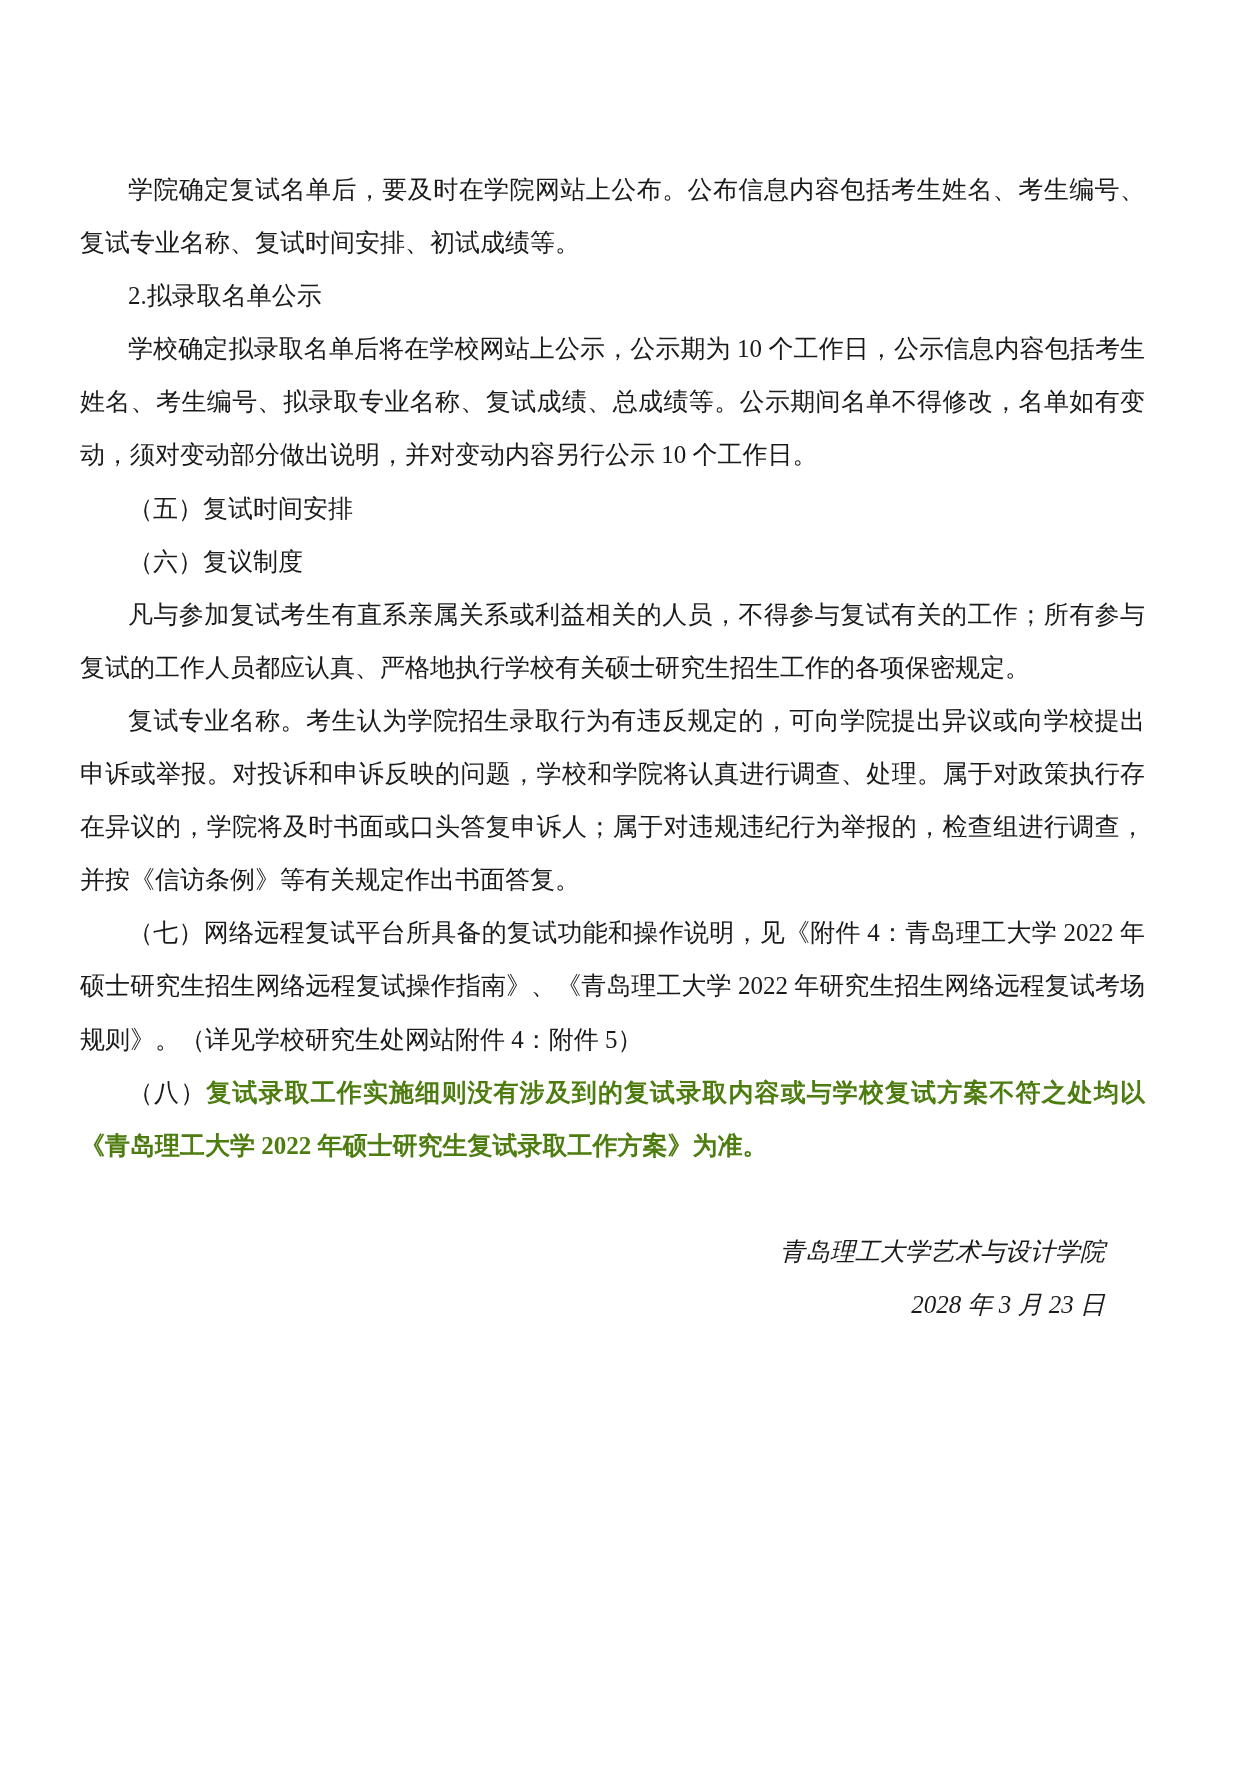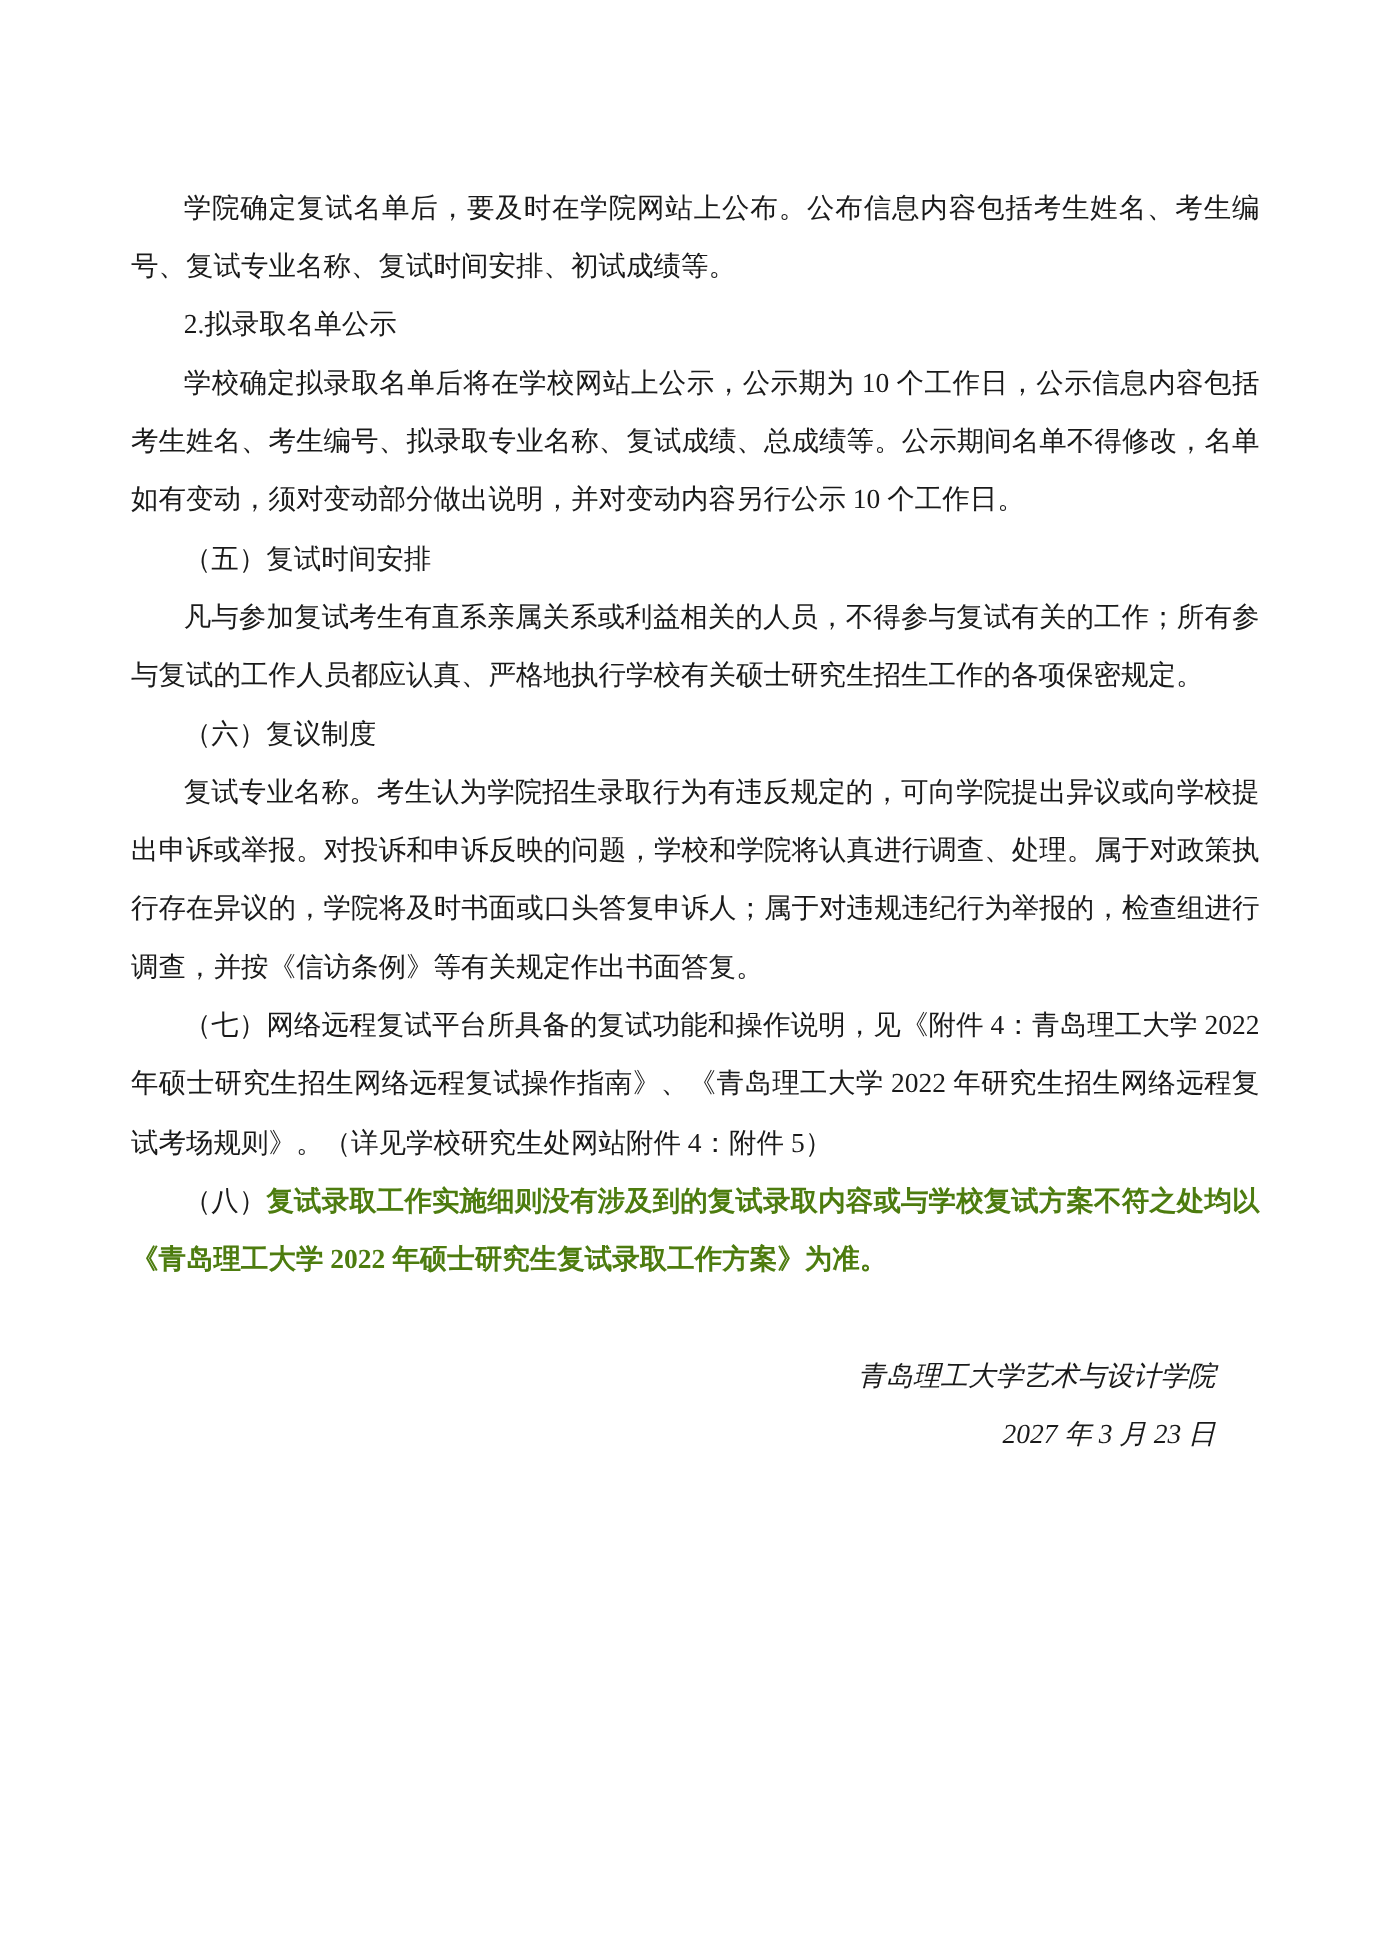--- a/index.html
+++ b/index.html
@@ -14,7 +14,7 @@
     margin: 0 auto;
     background: #ffffff;
     box-sizing: border-box;
-    padding: 163px 111px 0 119px;
+    padding: 163px 111px 0 80px;
     font-family: "Liberation Serif", "DejaVu Serif", serif;
     font-size: 25px;
     line-height: 53.1px;

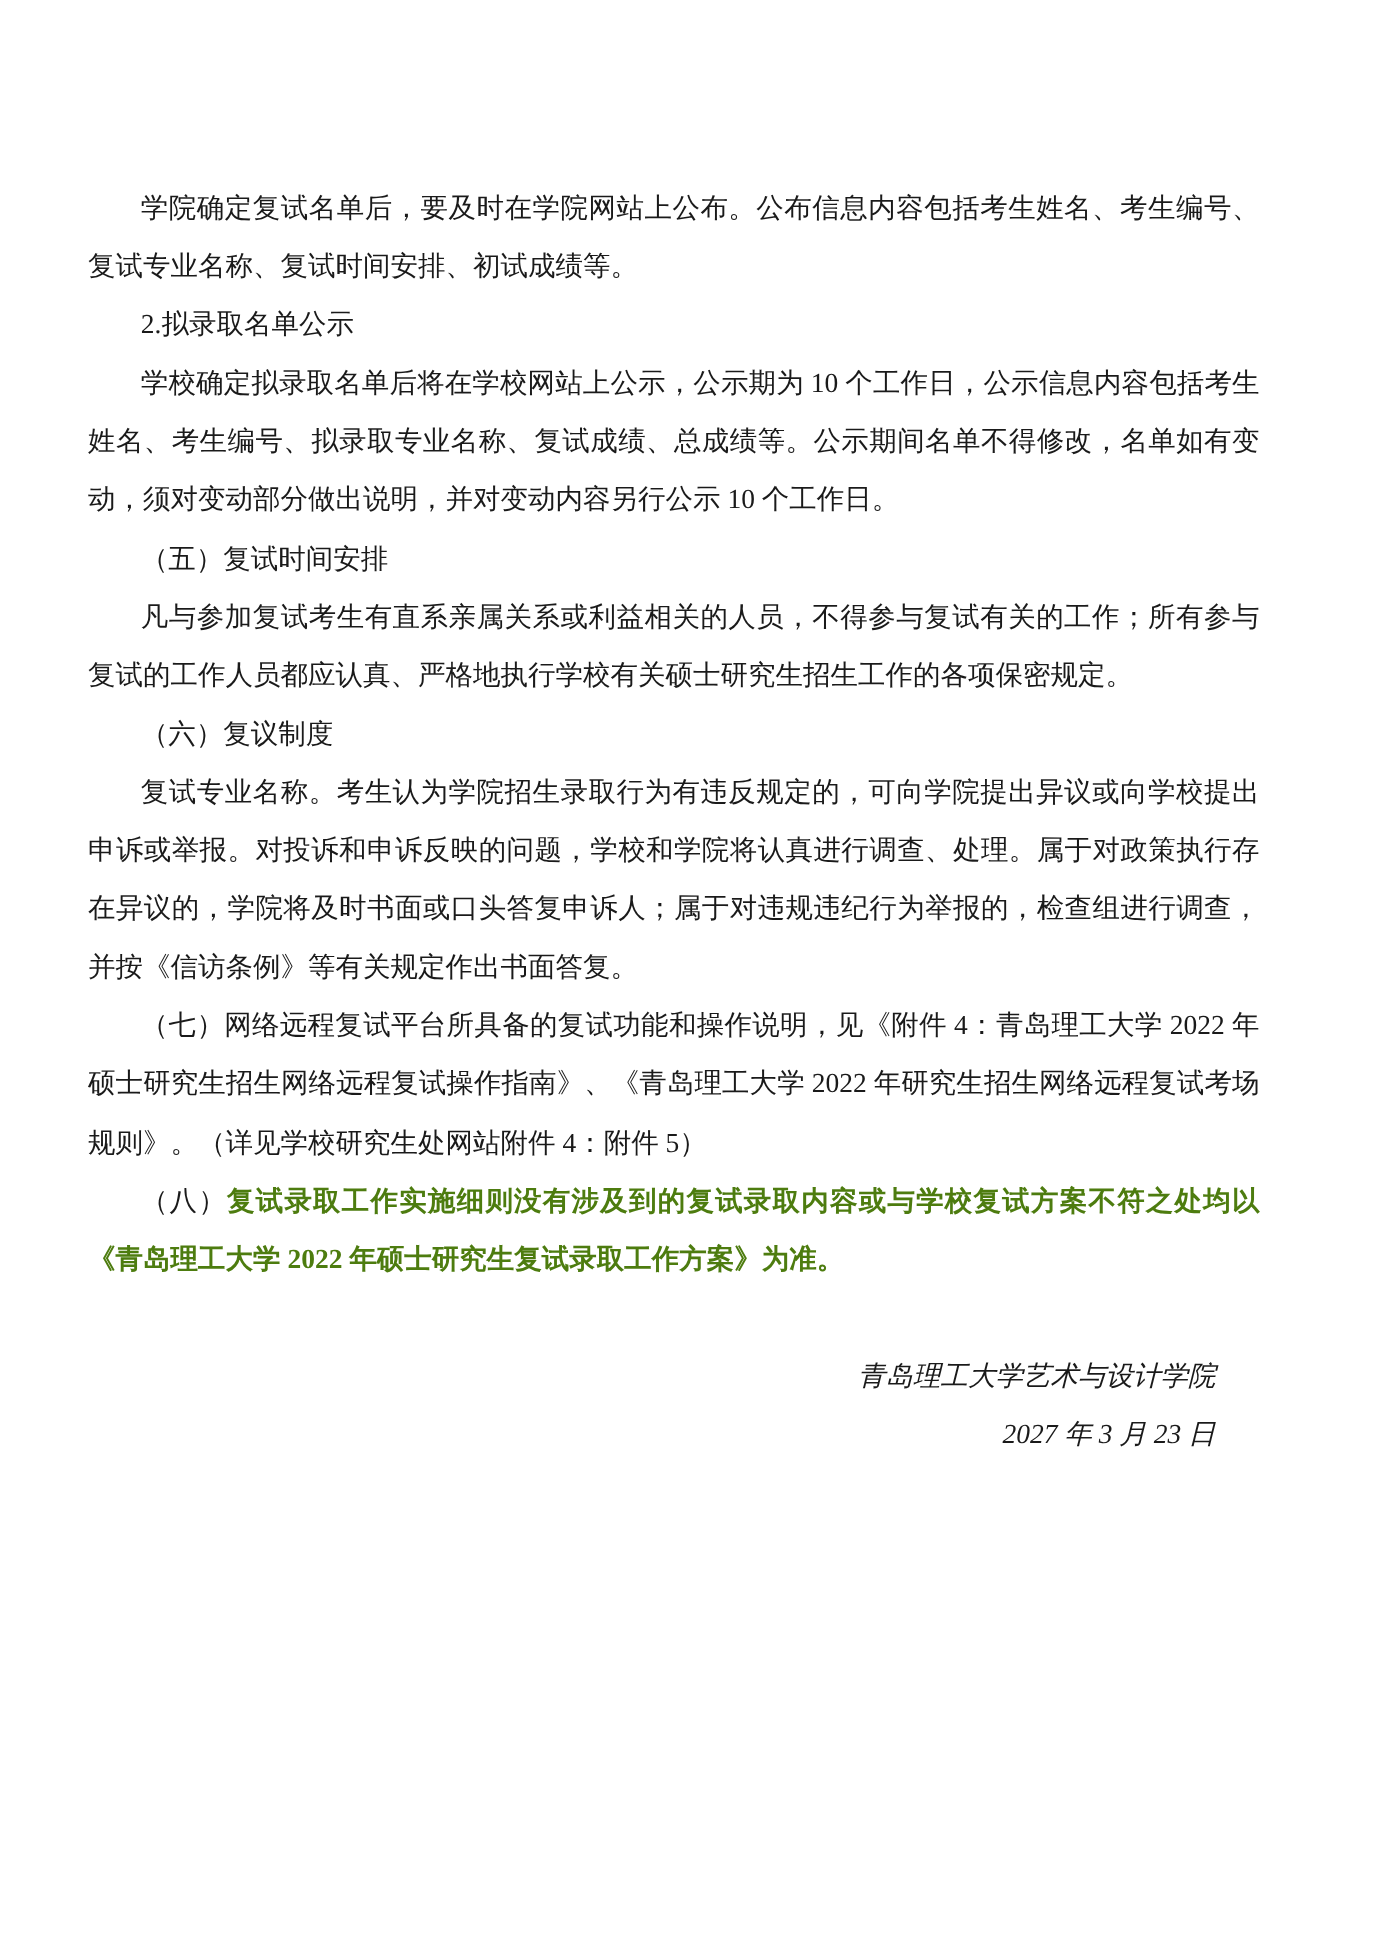--- a/index.html
+++ b/index.html
@@ -56,9 +56,9 @@
 
   <p class="para">（五）复试时间安排</p>
 
+  <p class="para">（六）复议制度</p>
+
   <p class="para">凡与参加复试考生有直系亲属关系或利益相关的人员，不得参与复试有关的工作；所有参与复试的工作人员都应认真、严格地执行学校有关硕士研究生招生工作的各项保密规定。</p>
-
-  <p class="para">（六）复议制度</p>
 
   <p class="para">复试专业名称。考生认为学院招生录取行为有违反规定的，可向学院提出异议或向学校提出申诉或举报。对投诉和申诉反映的问题，学校和学院将认真进行调查、处理。属于对政策执行存在异议的，学院将及时书面或口头答复申诉人；属于对违规违纪行为举报的，检查组进行调查，并按《信访条例》等有关规定作出书面答复。</p>
 

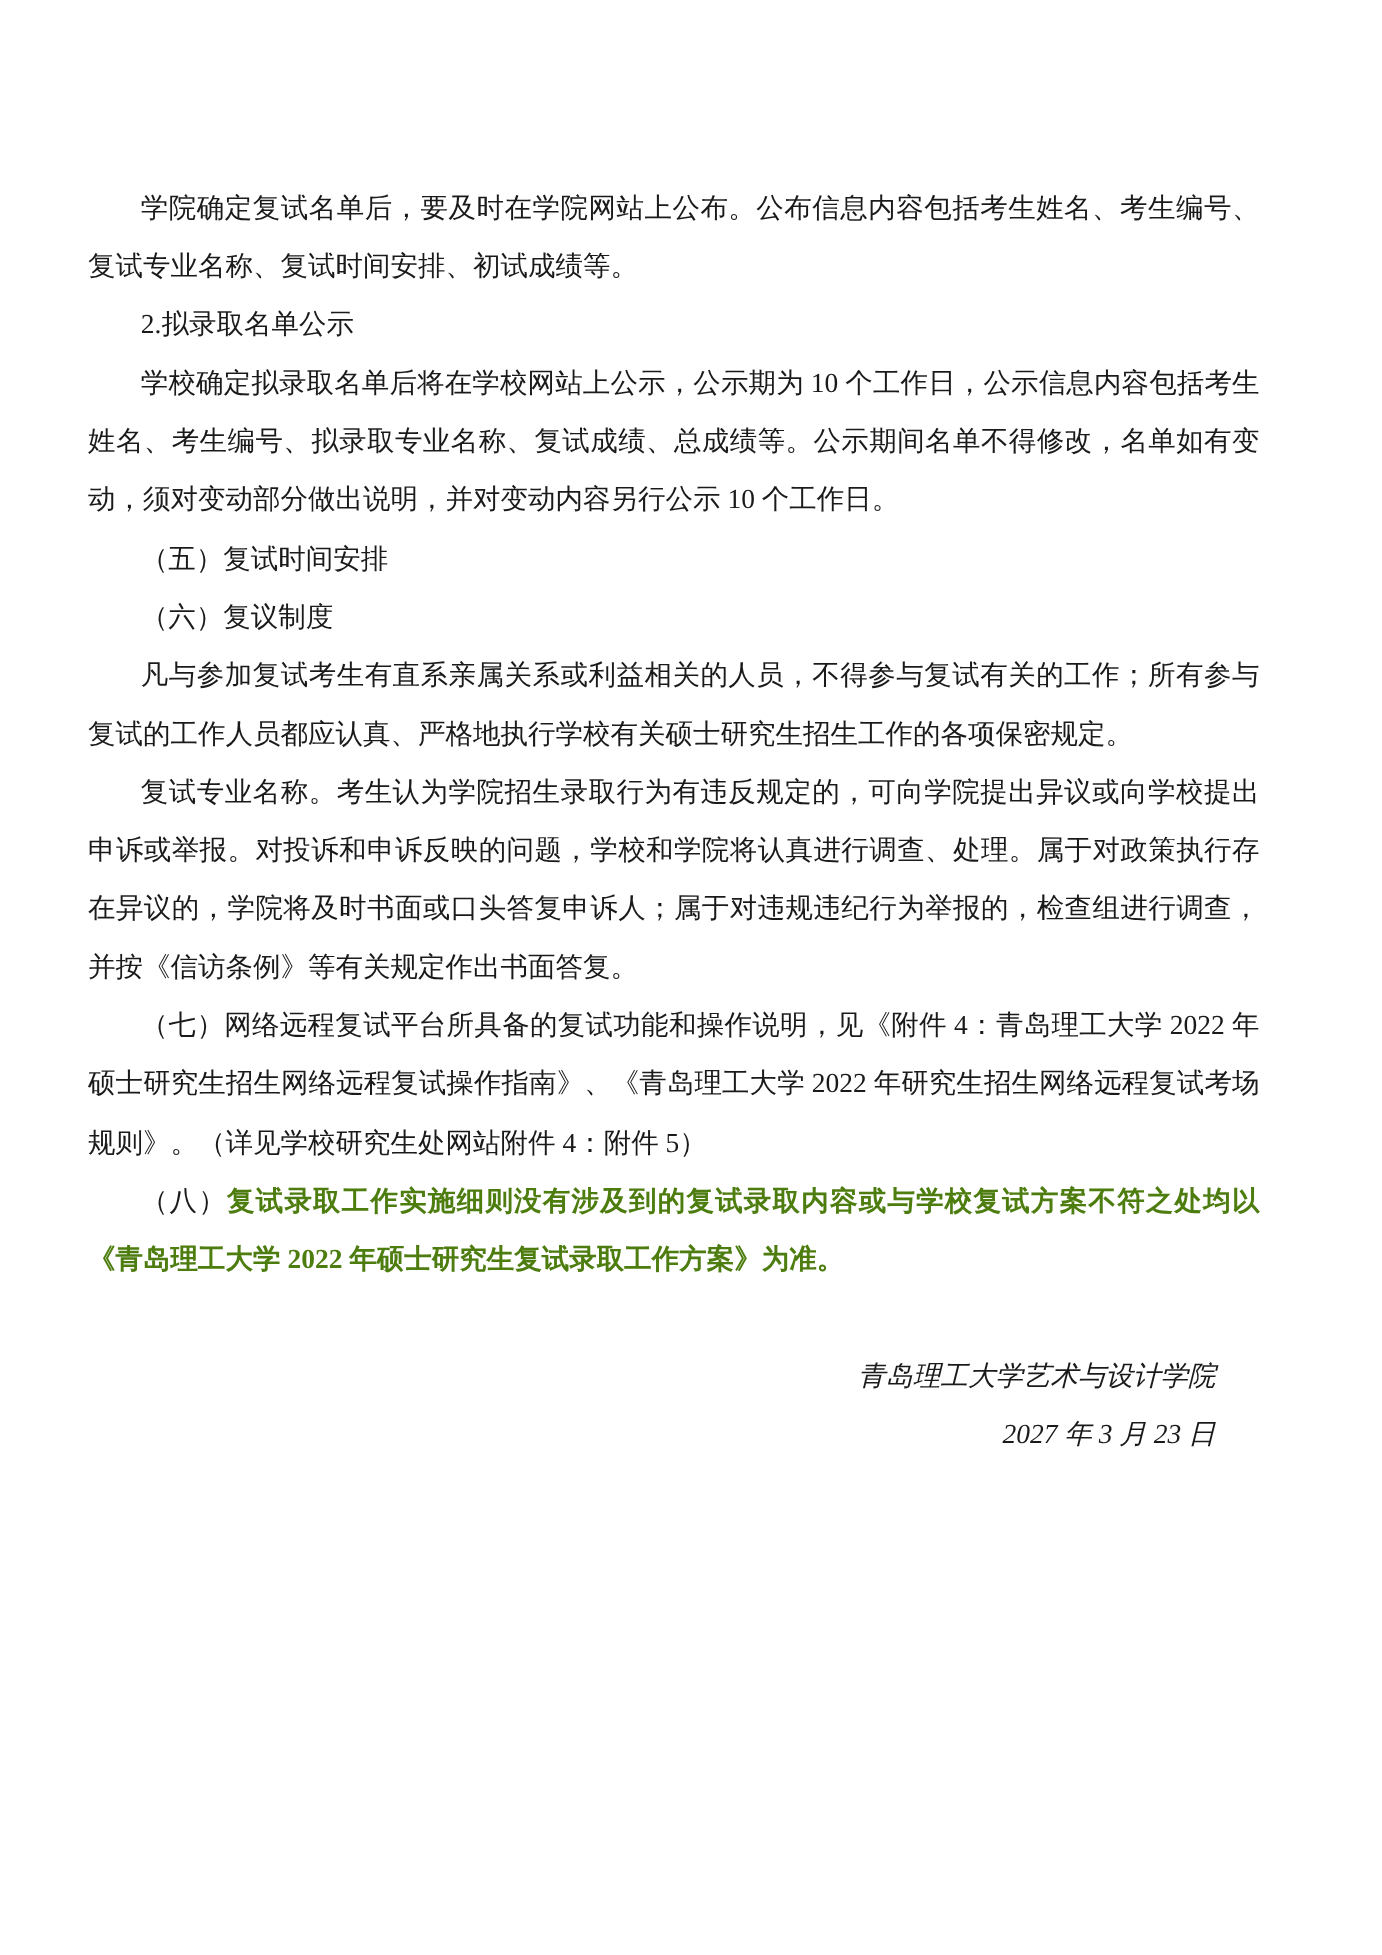--- a/index.html
+++ b/index.html
@@ -69,7 +69,7 @@
 
   <div class="closing">
     <p>青岛理工大学艺术与设计学院</p>
-    <p>2027 年 3 月 23 日</p>
+    <p>2028 年 3 月 23 日</p>
   </div>
 
 </div>

